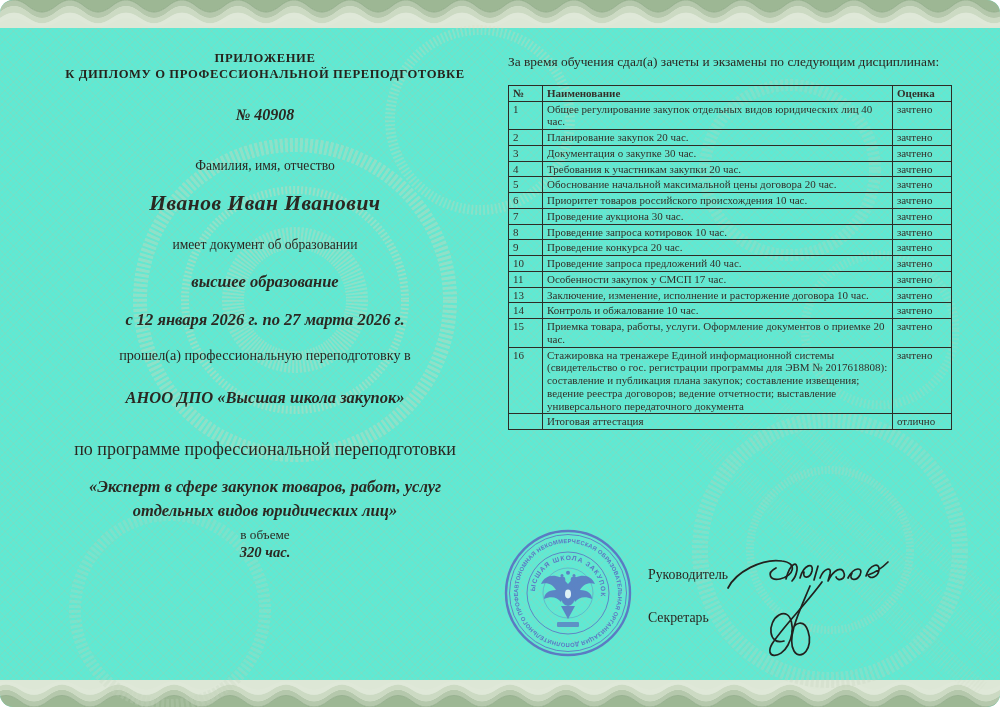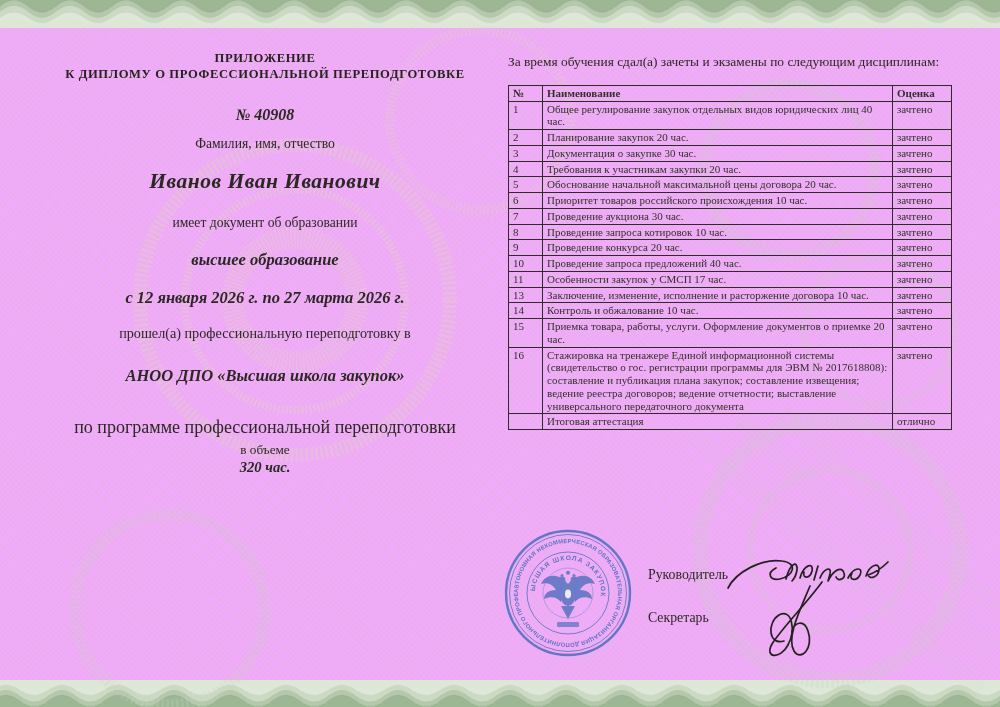--- a/index.html
+++ b/index.html
@@ -5,7 +5,7 @@
   html,body{margin:0;padding:0;}
   body{width:1000px;height:707px;overflow:hidden;
        font-family:"Liberation Serif","DejaVu Serif",serif;}
-  .page{position:relative;width:1000px;height:707px;background:#f0abfc;color:#2b2822;overflow:hidden;}
+  .page{position:relative;width:1000px;height:707px;background:#5eead4;color:#2b2822;overflow:hidden;border-radius:13px;}
   .page::before{content:"";position:absolute;inset:28px 0 27px 0;pointer-events:none;
        background-image:
          repeating-linear-gradient(45deg, rgba(201,184,146,.13) 0 1px, transparent 1px 4px),

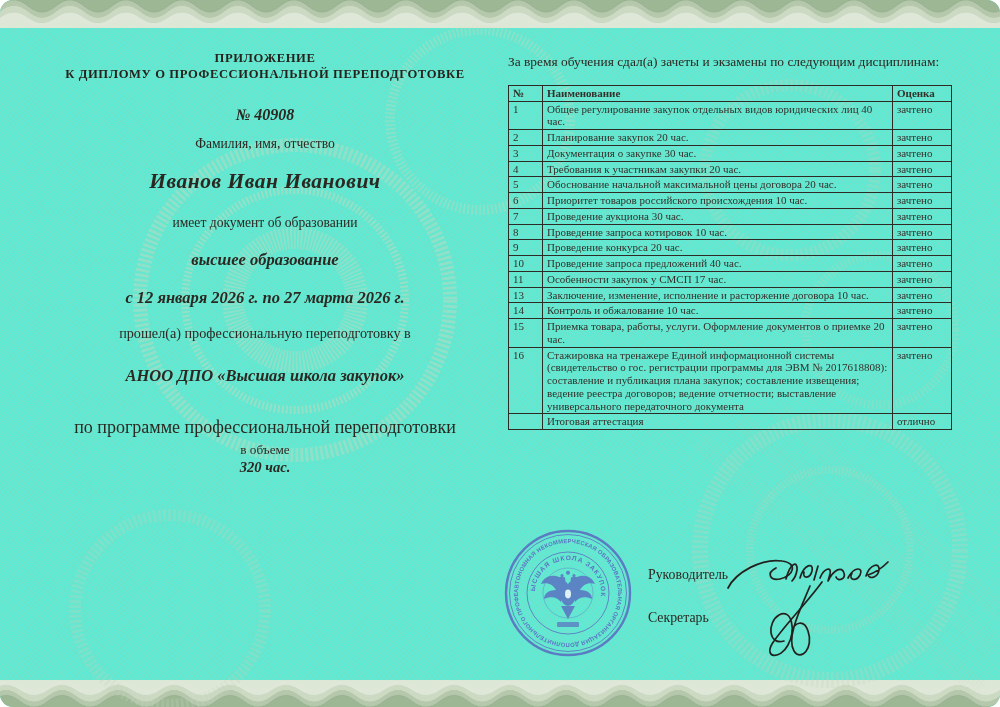--- a/index.html
+++ b/index.html
@@ -19,7 +19,7 @@
   .left-col{position:absolute;left:55px;top:50px;width:420px;text-align:center;z-index:2;}
   .l-title{font-weight:bold;font-size:12.6px;letter-spacing:.6px;line-height:1.28;color:#26231d;}
   .l-number{margin-top:24px;font-weight:bold;font-style:italic;font-size:16px;}
-  .l-label{margin-top:12px;font-size:13.6px;}
+  .l-label{margin-top:34px;font-size:13.6px;}
   .l-fio{margin-top:17px;font-weight:bold;font-style:italic;font-size:21.5px;letter-spacing:.5px;}
   .l-label2{margin-top:21px;font-size:13.6px;}
   .l-edu{margin-top:19px;font-weight:bold;font-style:italic;font-size:16.5px;}

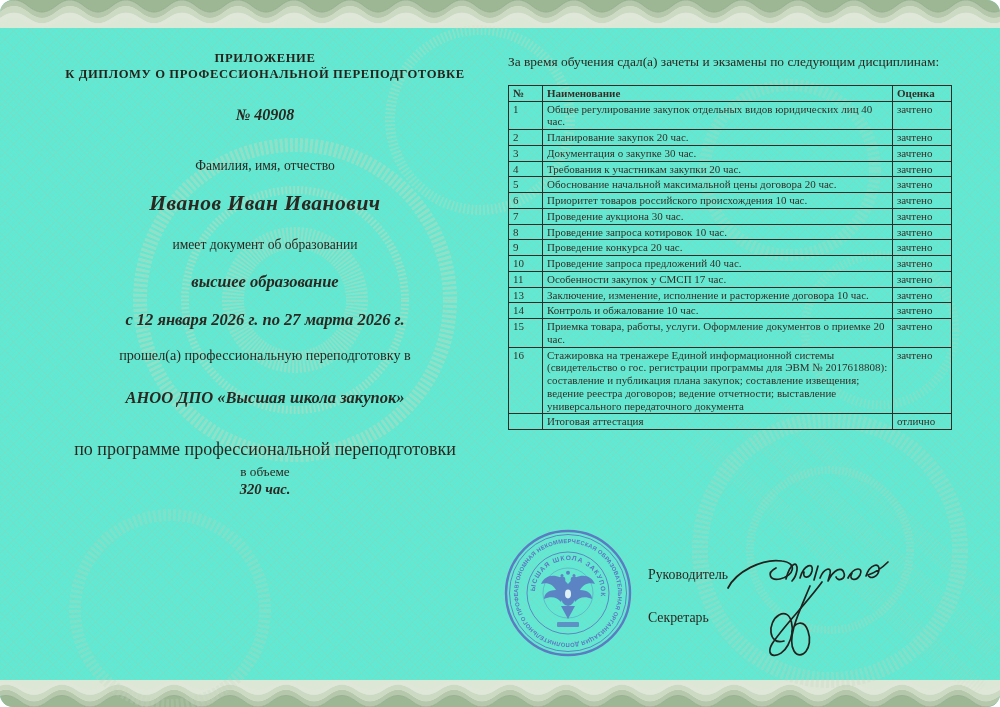--- a/index.html
+++ b/index.html
@@ -112,6 +112,10 @@
     <div class="l-passed">прошел(а) профессиональную переподготовку в</div>
     <div class="l-org">АНОО ДПО «Высшая школа закупок»</div>
     <div class="l-proglabel">по программе профессиональной переподготовки</div>
+    <div class="l-program">
+      <div>«Эксперт в сфере закупок товаров, работ, услуг</div>
+      <div>отдельных видов юридических лиц»</div>
+    </div>
     <div class="l-vol-label">в объеме</div>
     <div class="l-vol">320 час.</div>
   </div>

